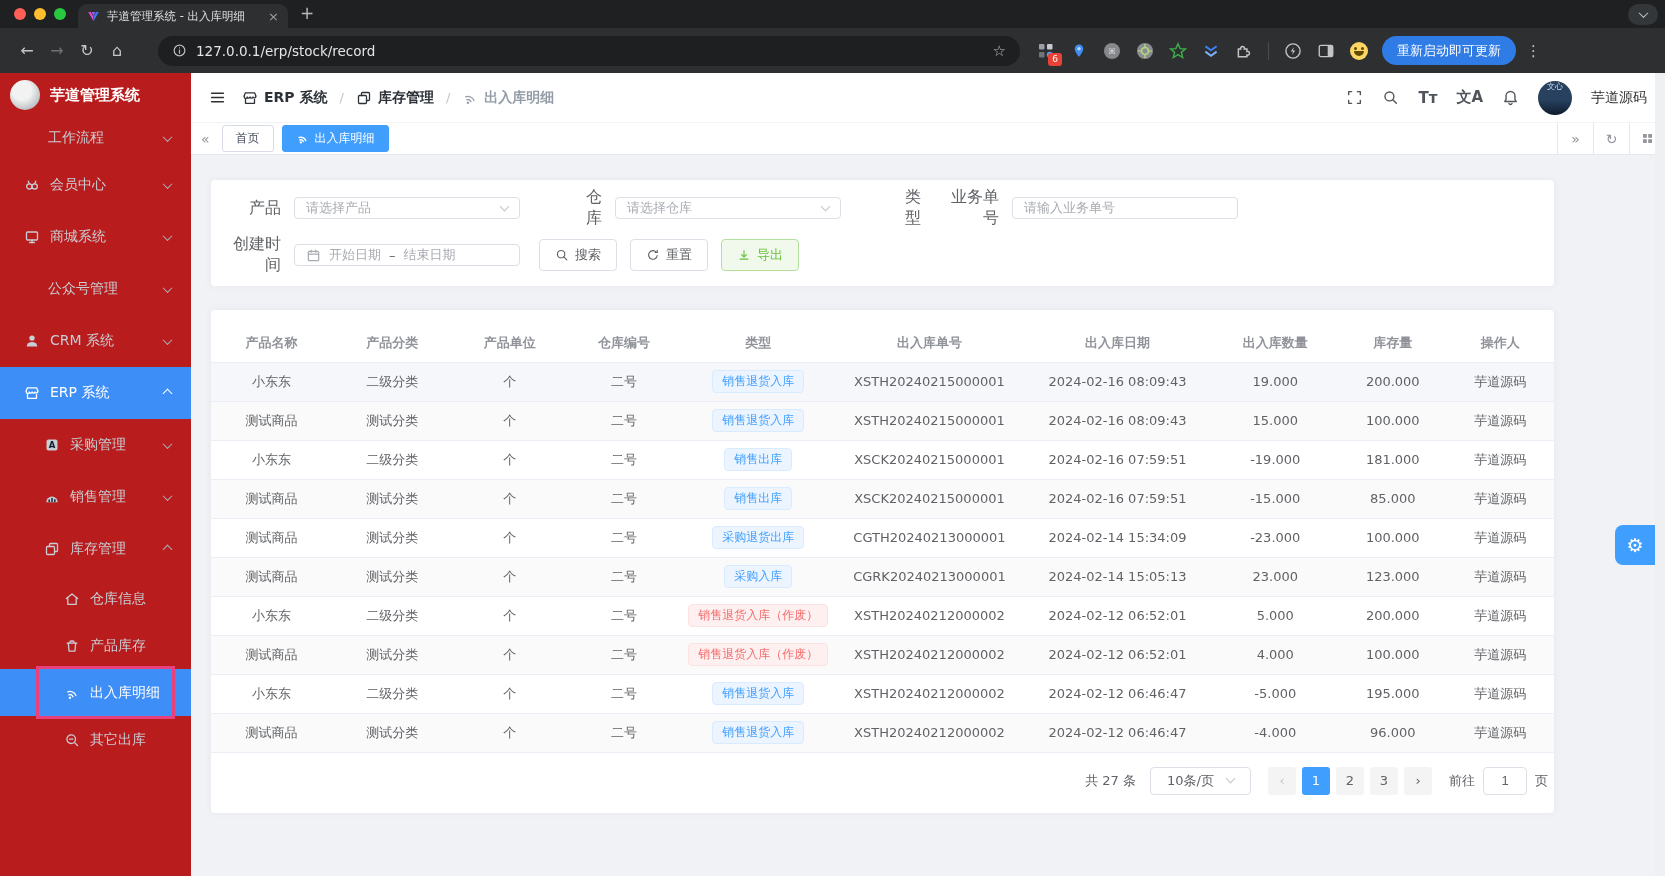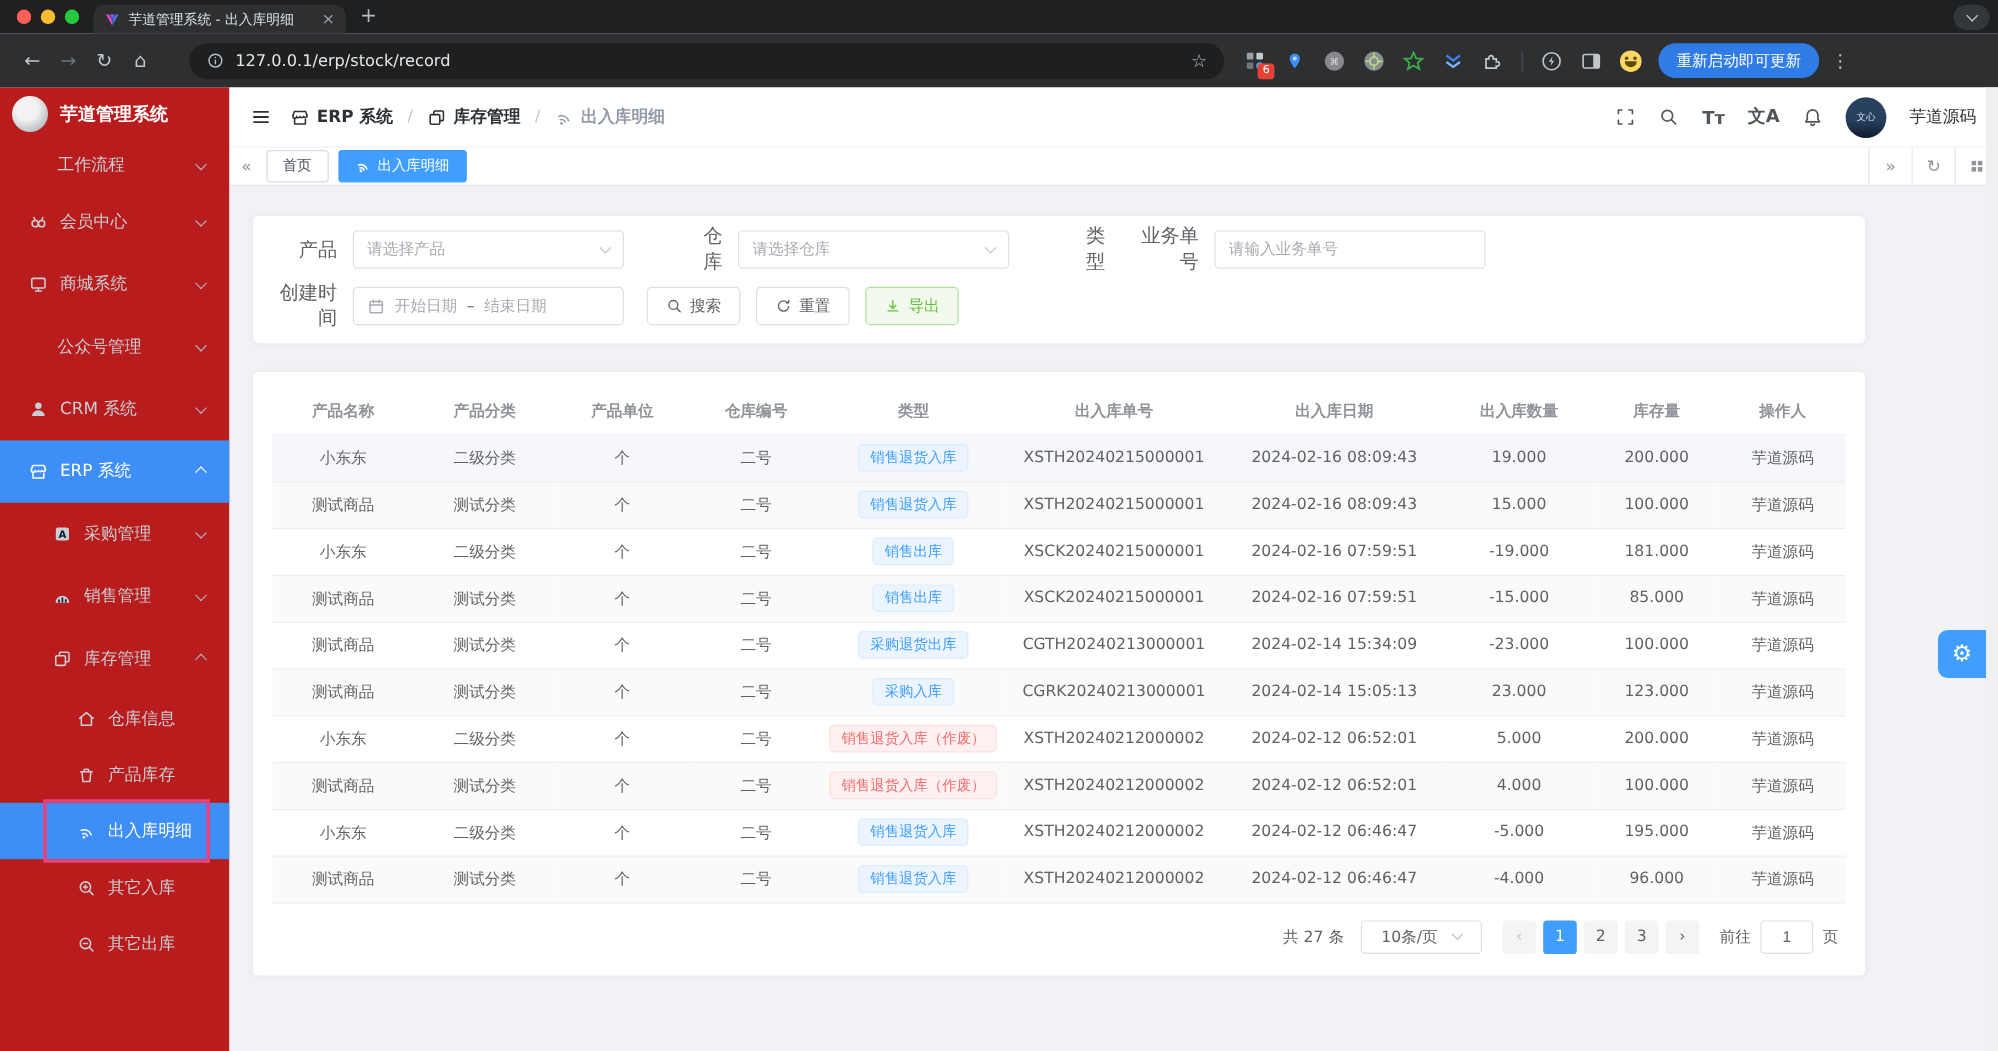--- a/index.html
+++ b/index.html
@@ -57,7 +57,7 @@
 .crumb.last{color:#939ca6}
 .crumb-sep{color:#c0c4cc;margin:0 6px;font-size:13px}
 .hd-right{margin-left:auto;display:flex;align-items:center;gap:19px;color:#50555c}
-.hd-avatar{width:34px;height:34px;border-radius:50%;background:linear-gradient(180deg,#27415f 0 55%,#101c2e 100%);display:flex;align-items:center;justify-content:center;color:#cfe0f5;font-size:8px;overflow:hidden}
+.hd-avatar{width:34px;height:34px;border-radius:50%;background:linear-gradient(180deg,#27415f 0 55%,#101c2e 100%);display:flex;align-items:flex-start;justify-content:center;color:#cfe0f5;font-size:8px;overflow:hidden}
 .hd-name{font-size:14px;color:#303133;white-space:nowrap}
 .tt{font-size:15px;font-weight:600;color:#50555c}
 .tabsbar{height:33px;background:#fff;border-top:1px solid #f2f3f5;border-bottom:1px solid #e4e7ed;display:flex;align-items:center;padding:0 0 0 10px}

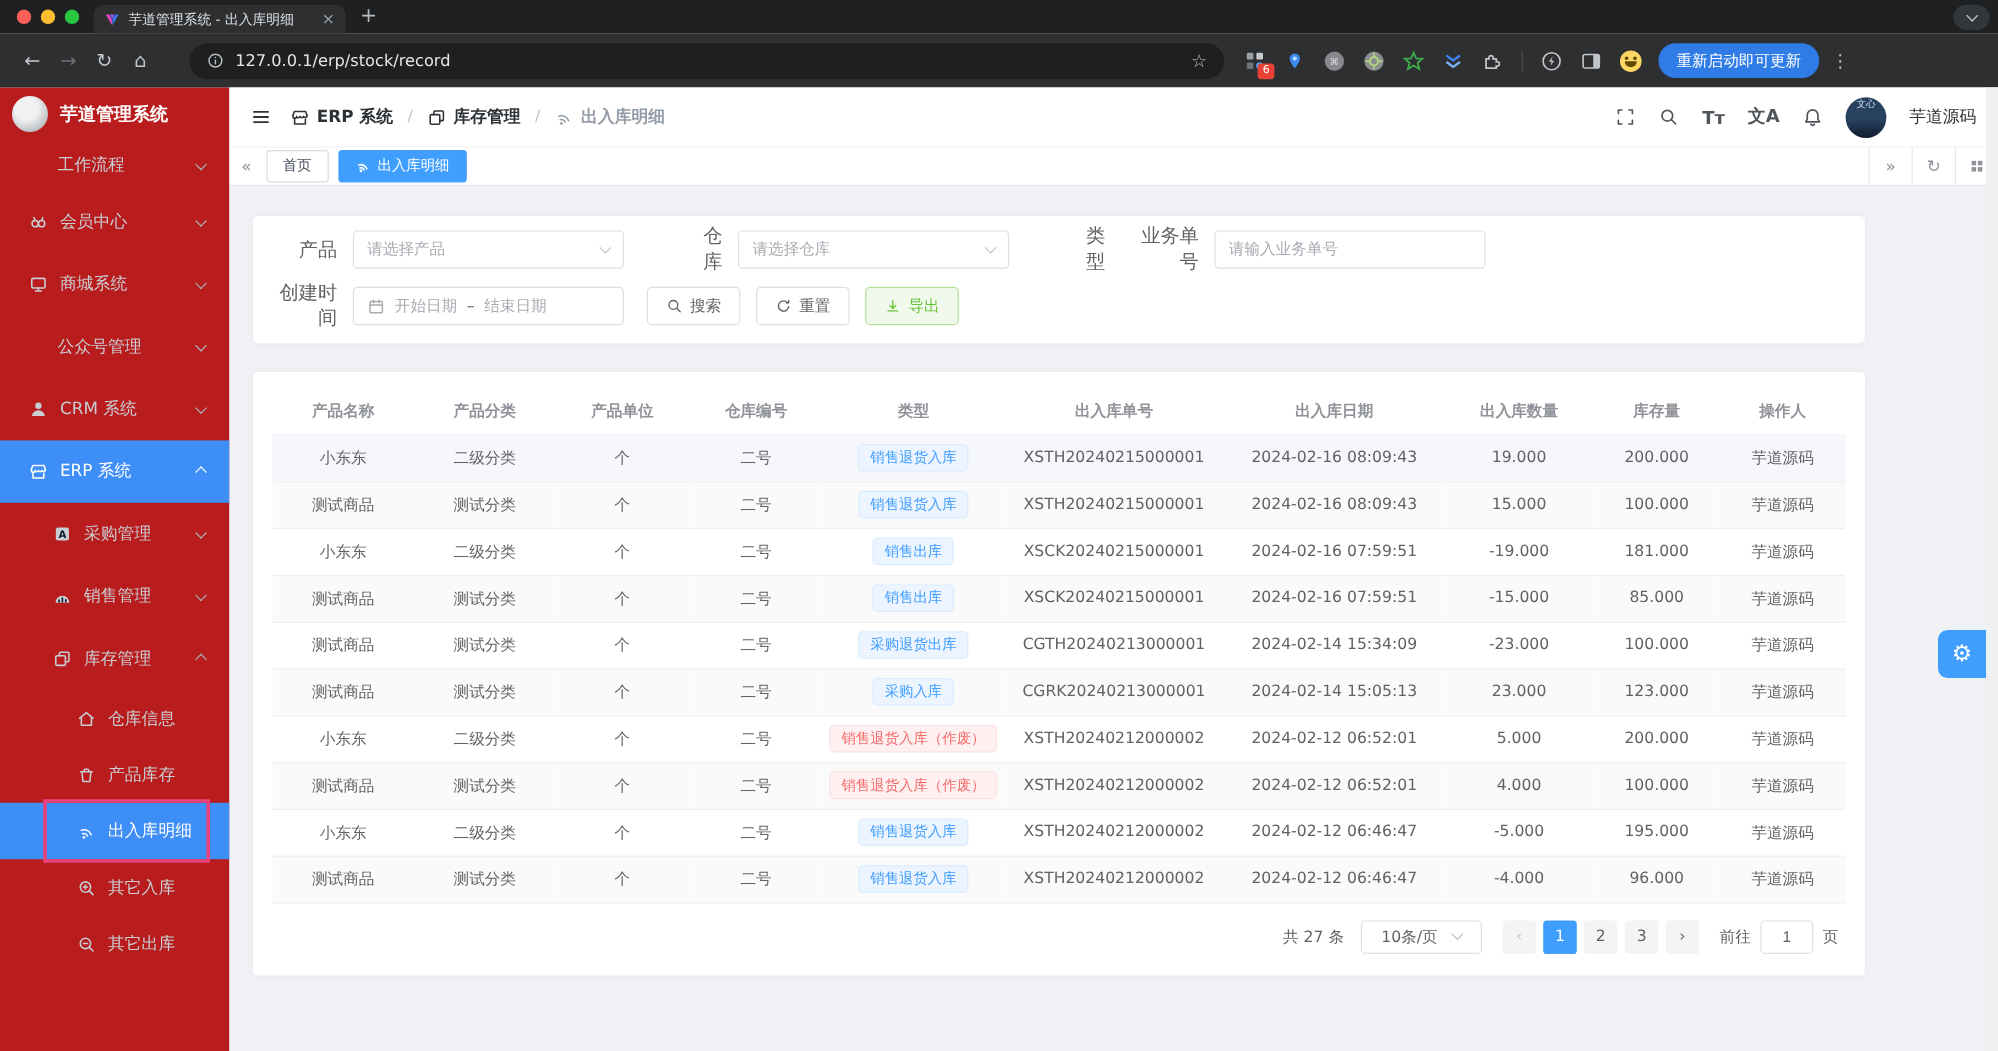--- a/index.html
+++ b/index.html
@@ -71,7 +71,7 @@
 .filter-card{height:106px;padding-top:12px;margin-bottom:24px}
 .f-row{display:flex;align-items:center;height:32px;margin-bottom:15px}
 .f-label{text-align:right;color:#606266;font-size:16px;margin-right:13px;flex-shrink:0}
-.f-box{height:32px;border:1px solid #dcdfe6;border-radius:4px;background:#fff;display:flex;align-items:center;padding:0 11px;color:#a8abb2;font-size:13px}
+.f-box{height:22px;border:1px solid #dcdfe6;border-radius:4px;background:#fff;display:flex;align-items:center;padding:0 11px;color:#a8abb2;font-size:13px}
 .f-box .ph{flex:1;white-space:nowrap;overflow:hidden}
 .dchev{width:7px;height:7px;border-right:1.3px solid #c0c4cc;border-bottom:1.3px solid #c0c4cc;transform:rotate(45deg);margin-top:-4px}
 .btn{height:32px;border-radius:4px;border:1px solid #dcdfe6;background:#fff;color:#606266;display:inline-flex;align-items:center;justify-content:center;gap:6px;font-size:13px;padding:0 15px;cursor:pointer;white-space:nowrap}

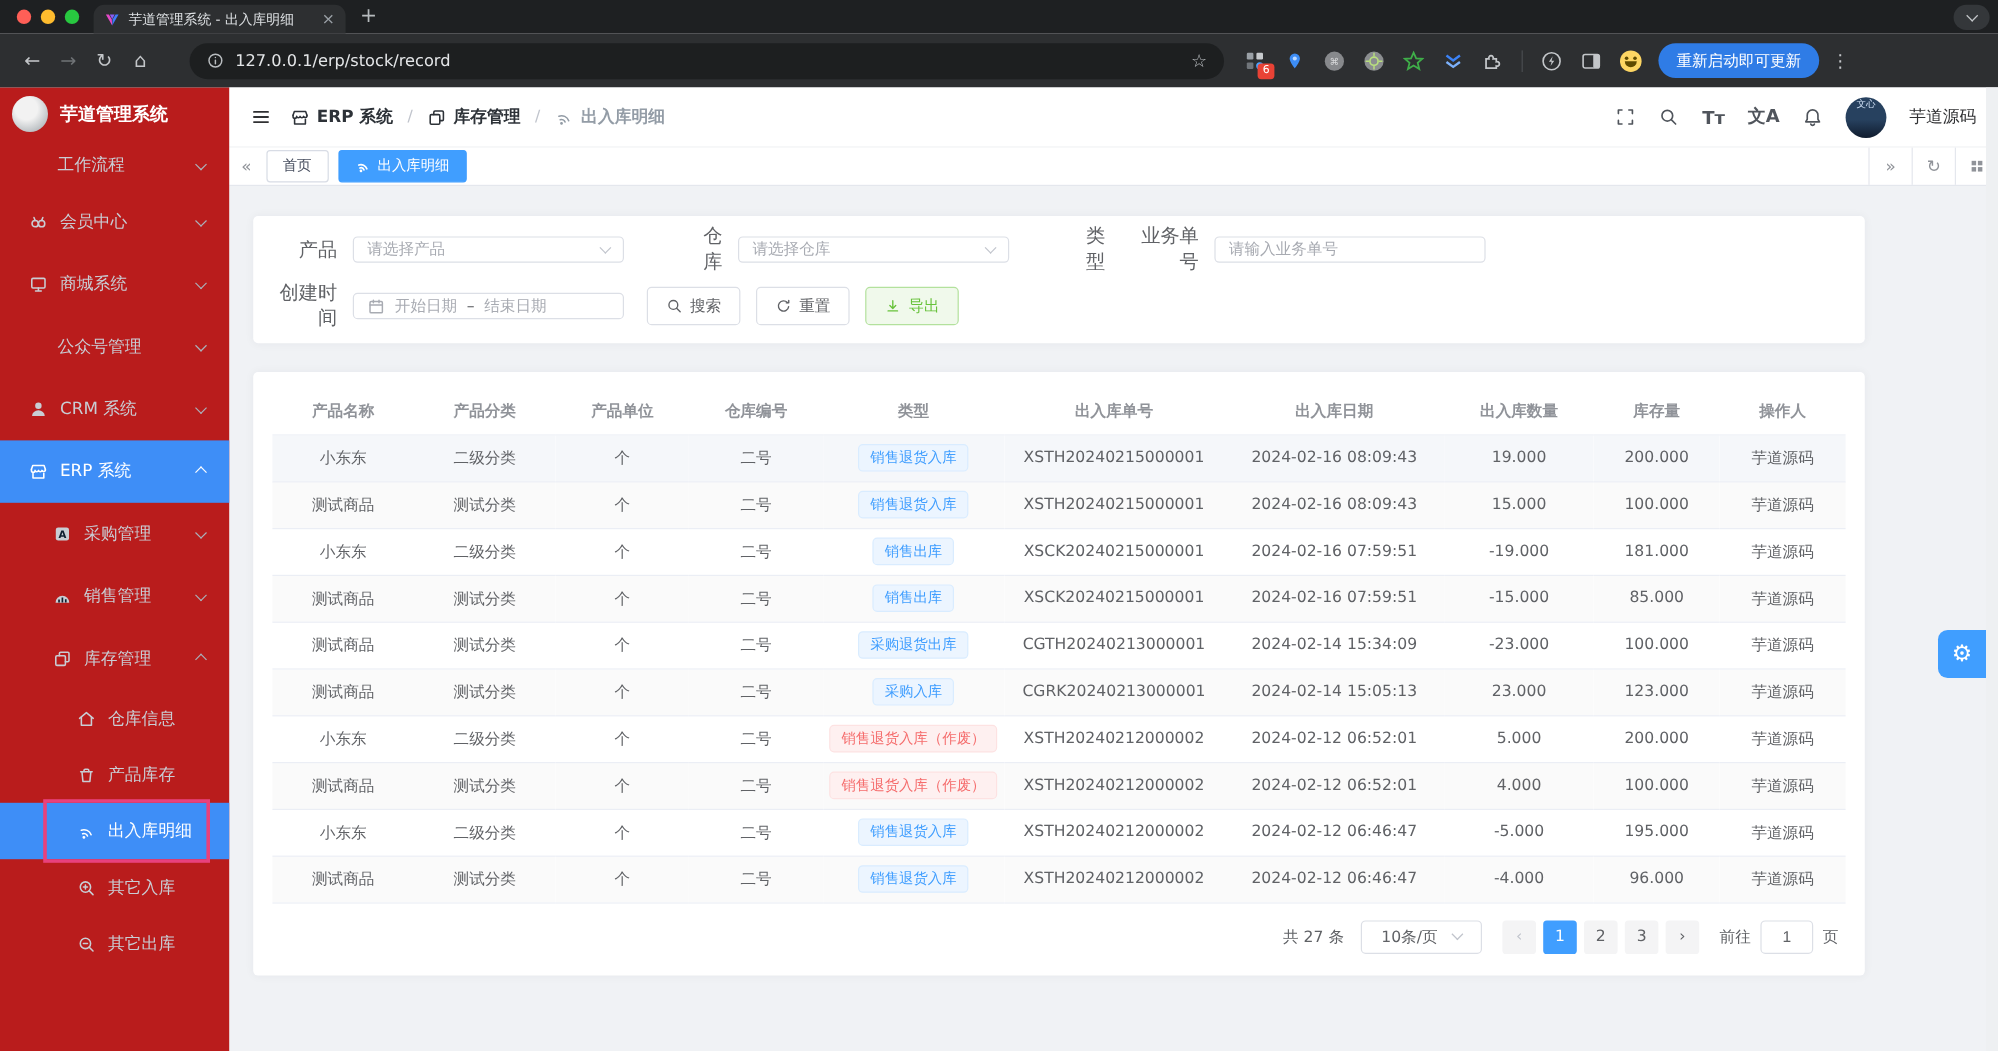--- a/index.html
+++ b/index.html
@@ -76,7 +76,7 @@
 .dchev{width:7px;height:7px;border-right:1.3px solid #c0c4cc;border-bottom:1.3px solid #c0c4cc;transform:rotate(45deg);margin-top:-4px}
 .btn{height:32px;border-radius:4px;border:1px solid #dcdfe6;background:#fff;color:#606266;display:inline-flex;align-items:center;justify-content:center;gap:6px;font-size:13px;padding:0 15px;cursor:pointer;white-space:nowrap}
 .btn.green{background:#f0f9eb;border-color:#b3e19d;color:#67c23a}
-.table-card{padding:14px 16px 10px}
+.table-card{padding:14px 0 10px}
 table{width:100%;border-collapse:collapse;table-layout:fixed}
 th{height:38px;color:#909399;font-weight:600;font-size:13px;text-align:center;border-bottom:1px solid #ebeef5;white-space:nowrap}
 td{height:39px;text-align:center;font-size:13px;color:#606266;border-bottom:1px solid #ebeef5;white-space:nowrap;overflow:hidden}

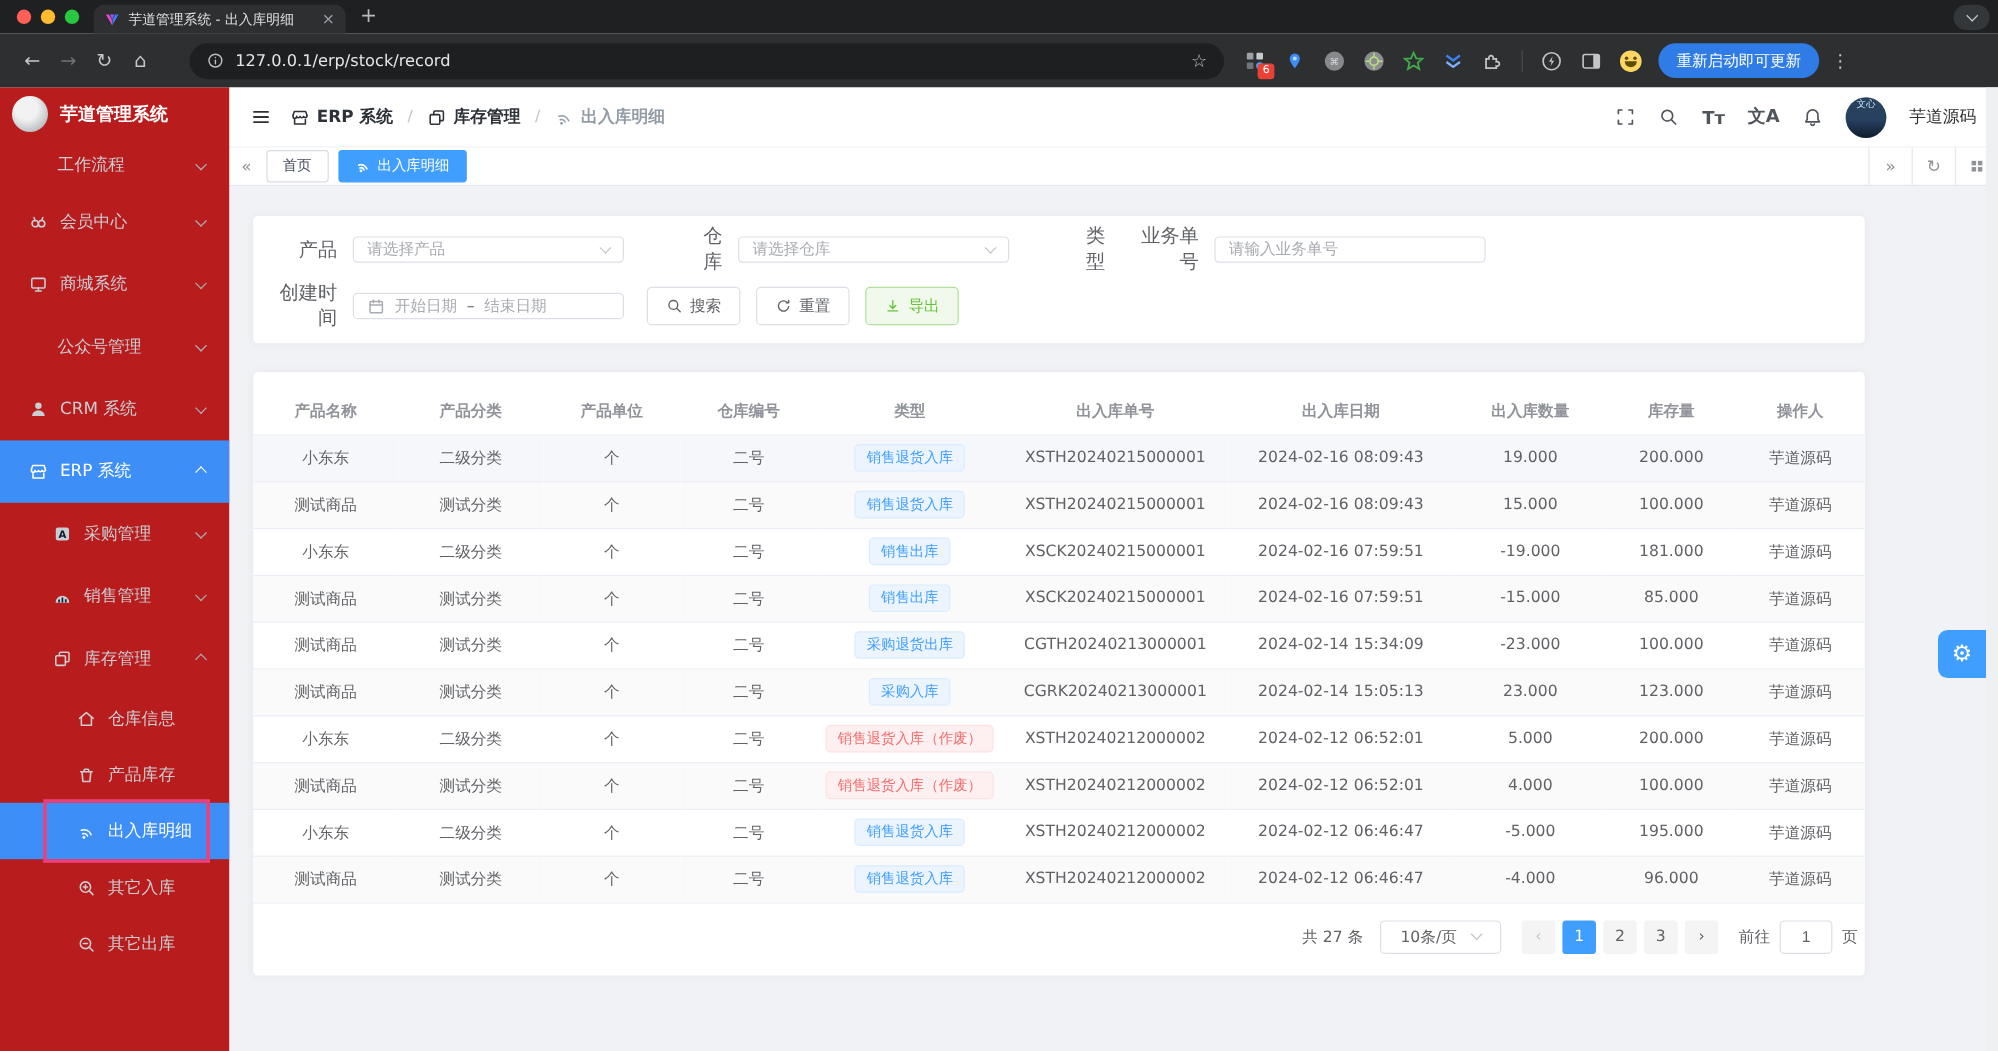--- a/index.html
+++ b/index.html
@@ -327,16 +327,6 @@
             <svg width="16" height="16" viewBox="0 0 16 16">
               <circle cx="7.2" cy="7.2" r="4.3" fill="none" stroke="currentColor" stroke-width="1.3" stroke-linecap="round" stroke-linejoin="round"></circle>
               <path d="M13.5,13.5 L10.4,10.4" fill="none" stroke="currentColor" stroke-width="1.3" stroke-linecap="round" stroke-linejoin="round"></path>
-              <path d="M5.5,7.2 h3.4 M7.2,5.5 v3.4" fill="none" stroke="currentColor" stroke-width="1.3" stroke-linecap="round" stroke-linejoin="round"></path>
-            </svg>
-          </span>
-          <span class="lbl">其它入库</span>
-        </div>
-        <div class="mi l3">
-          <span class="ic">
-            <svg width="16" height="16" viewBox="0 0 16 16">
-              <circle cx="7.2" cy="7.2" r="4.3" fill="none" stroke="currentColor" stroke-width="1.3" stroke-linecap="round" stroke-linejoin="round"></circle>
-              <path d="M13.5,13.5 L10.4,10.4" fill="none" stroke="currentColor" stroke-width="1.3" stroke-linecap="round" stroke-linejoin="round"></path>
               <path d="M5.5,7.2 h3.4" fill="none" stroke="currentColor" stroke-width="1.3" stroke-linecap="round" stroke-linejoin="round"></path>
             </svg>
           </span>

